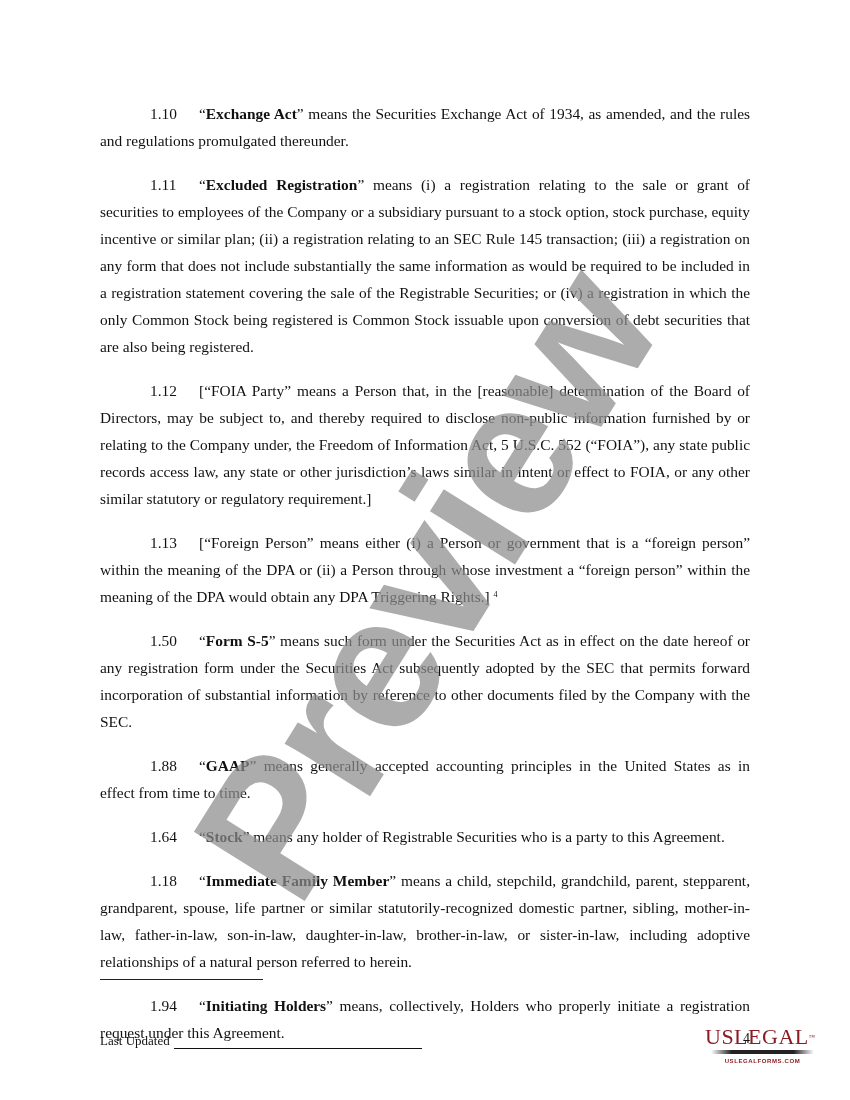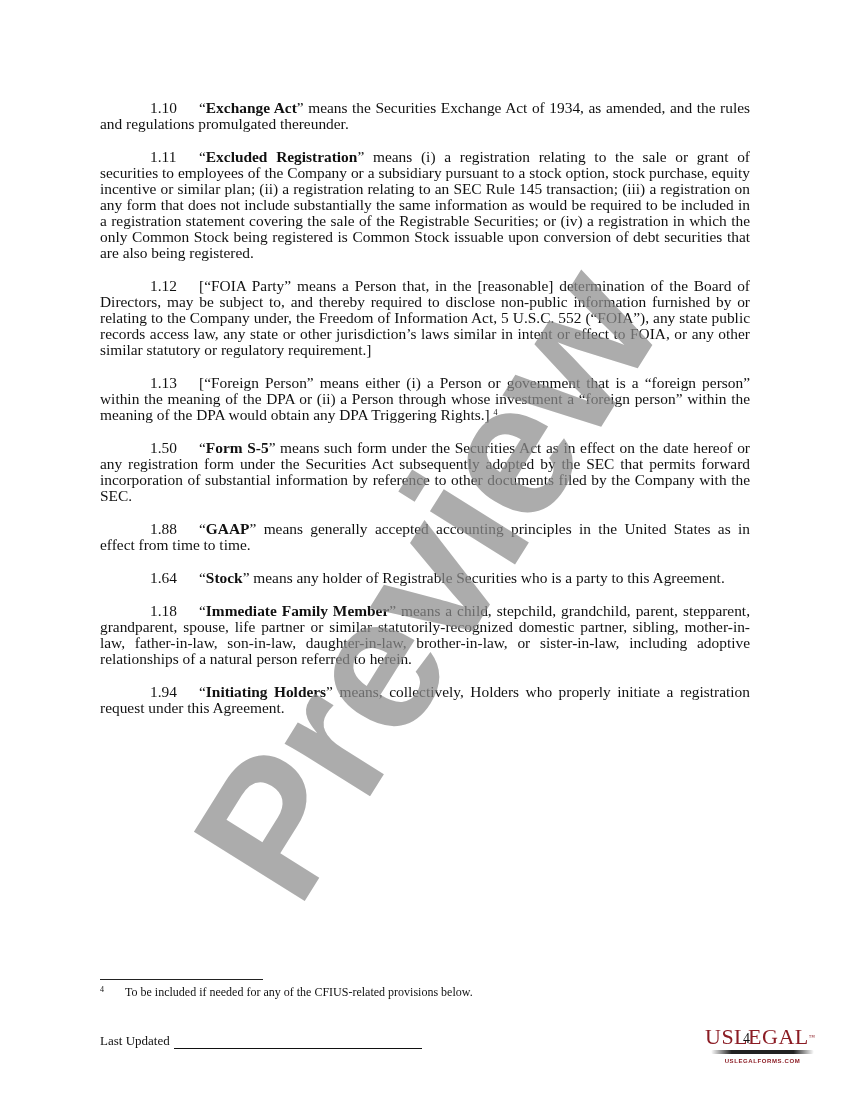--- a/index.html
+++ b/index.html
@@ -5,7 +5,7 @@
   html, body { margin: 0; padding: 0; background: #ffffff; }
   body { width: 850px; height: 1100px; position: relative; overflow: hidden; }
   .page { position: absolute; left: 0; top: 0; width: 850px; height: 1100px; background: #fff; }
-  .doc { position: absolute; left: 100px; top: 100px; width: 650px; font-family: "Liberation Serif", serif; font-size: 15.4px; line-height: 16px; color: #111; }
+  .doc { position: absolute; left: 100px; top: 100px; width: 650px; font-family: "Liberation Serif", serif; font-size: 15.4px; line-height: 27px; color: #111; }
   .para { text-align: justify; margin: 0 0 17px 0; }
   .para .num { display: inline-block; width: 49px; padding-left: 50px; }
   .para b { font-weight: bold; }

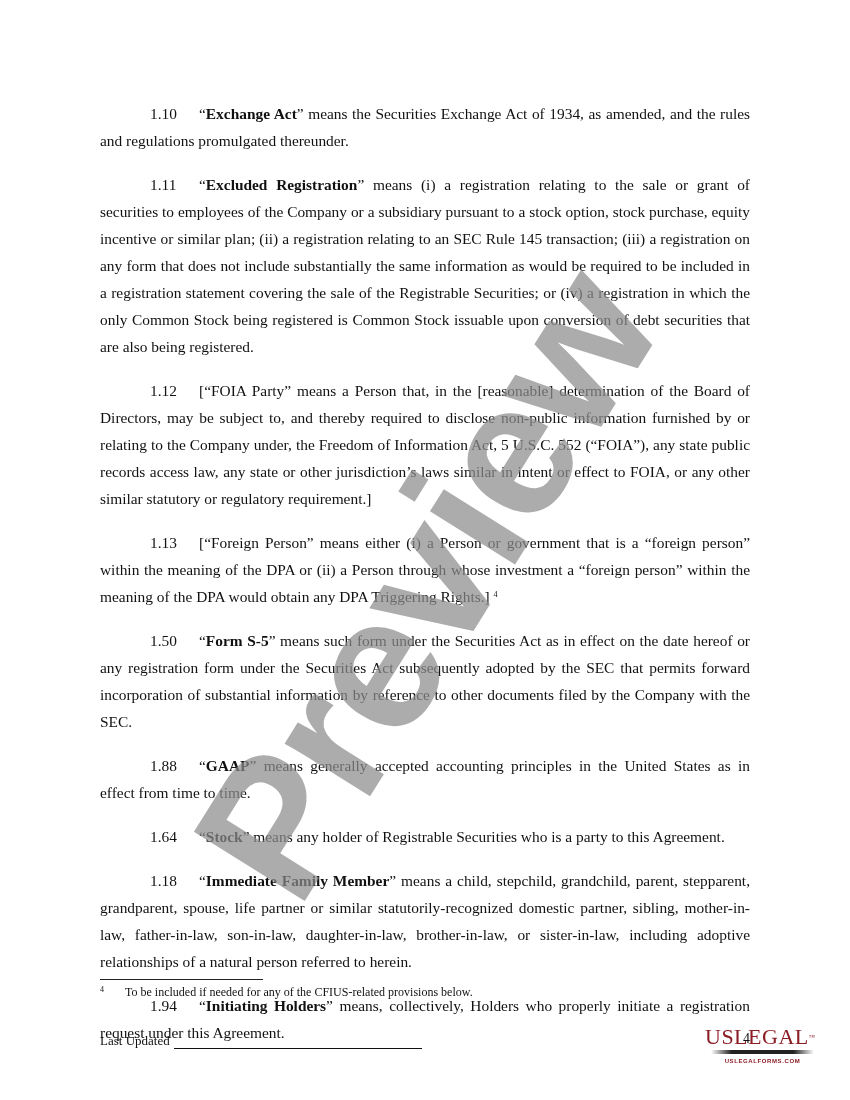--- a/index.html
+++ b/index.html
@@ -49,9 +49,6 @@
   </div>
 
   <div class="fn-rule"></div>
-  <div class="footnote">
-    <span class="fnum">4</span><span>To be included if needed for any of the CFIUS-related provisions below.</span>
-  </div>
 
   <div class="last-updated">
     <span>Last Updated</span><span class="line"></span>

